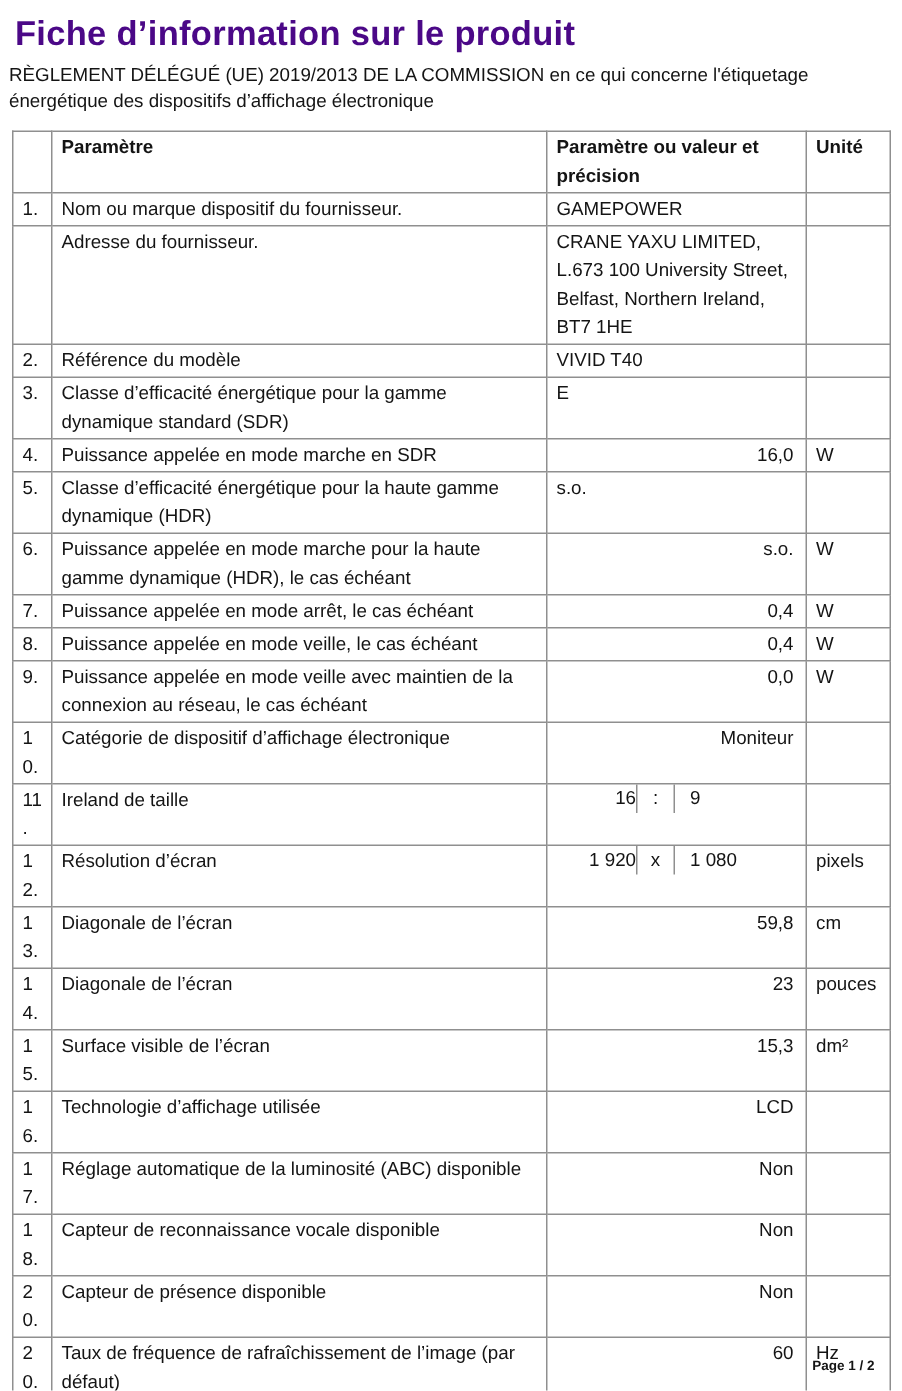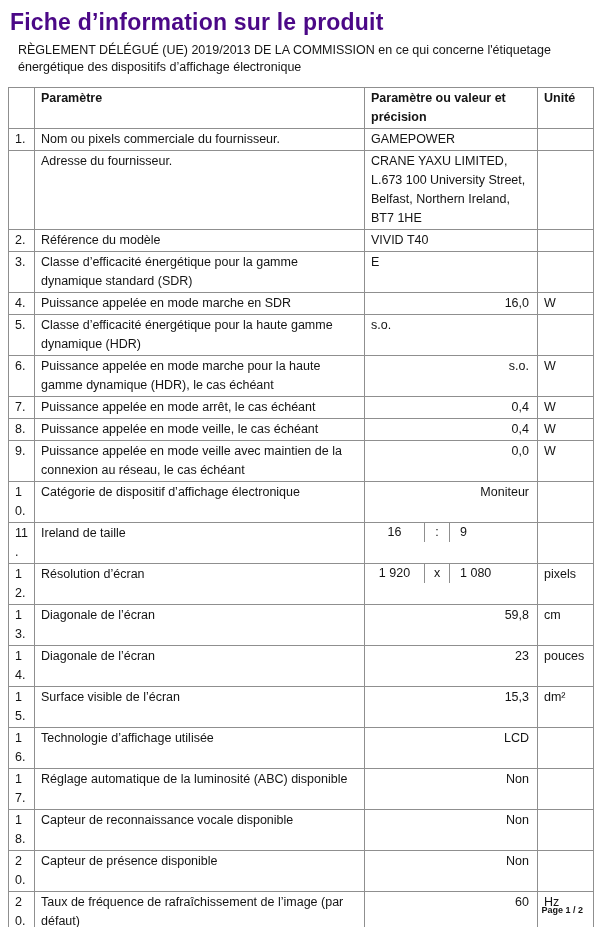--- a/index.html
+++ b/index.html
@@ -22,7 +22,7 @@
   }
   .regulation{
     font-size:12.5px;line-height:17px;
-    padding:3px 12px 4px 18px;
+    padding:3px 12px 4px 6px;
   }
   table.fiche{
     border-collapse:collapse;table-layout:fixed;

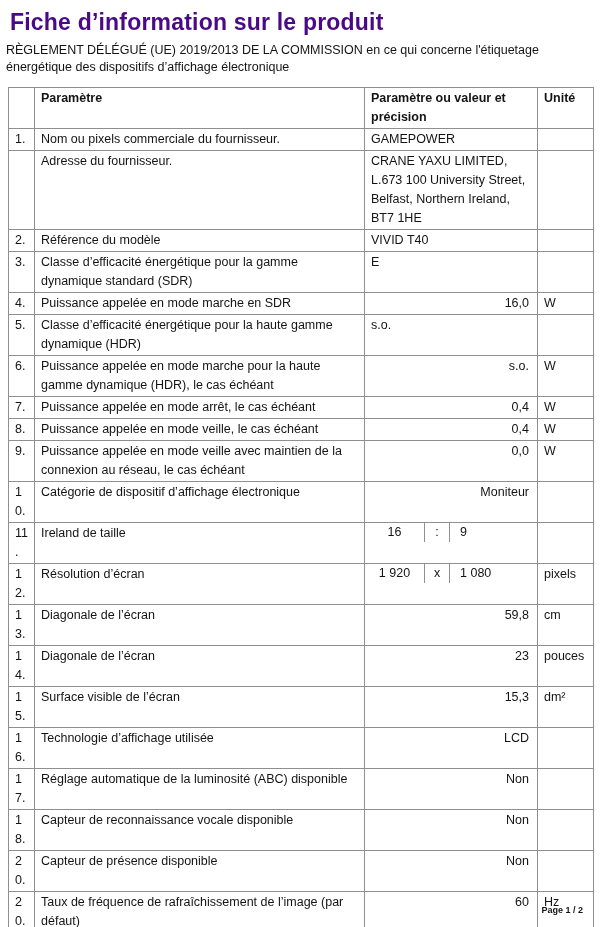--- a/index.html
+++ b/index.html
@@ -74,7 +74,7 @@
 
   <tr>
     <td class="num">1.</td>
-    <td class="param">Nom ou pixels commerciale du fournisseur.</td>
+    <td class="param">Nom ou marque dispositif du fournisseur.</td>
     <td class="val left">GAMEPOWER</td>
     <td class="unit"></td>
   </tr>

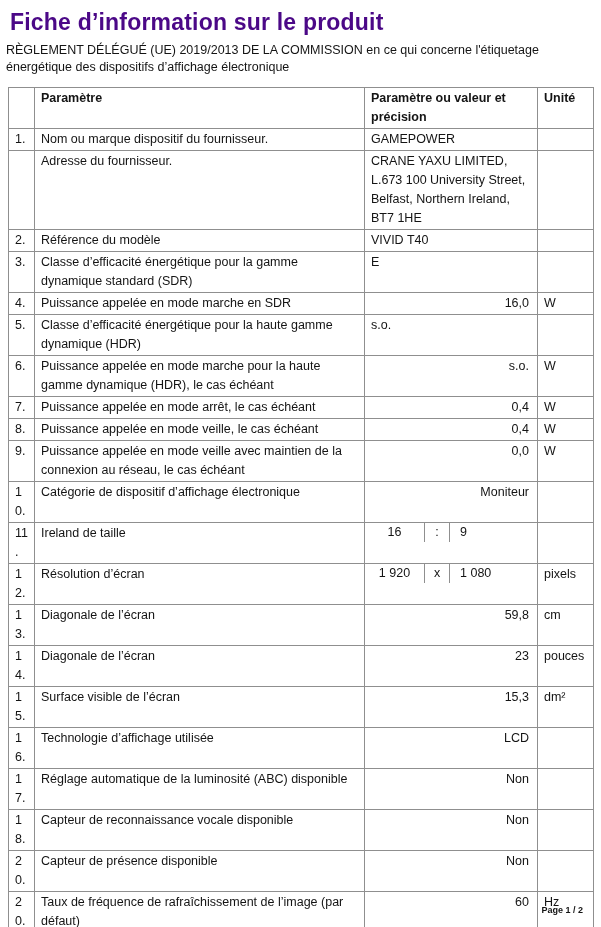--- a/index.html
+++ b/index.html
@@ -43,7 +43,7 @@
   td.unit{padding-left:6px;}
   td.val.split{padding:0;}
   .split-wrap{display:flex;width:100%;}
-  .split-a{flex:0 0 60px;text-align:center;border-right:1px solid var(--border);}
+  .split-a{flex:0 0 60px;text-align:right;border-right:1px solid var(--border);}
   .split-b{flex:0 0 25px;text-align:center;border-right:1px solid var(--border);}
   .split-c{flex:1 1 auto;text-align:left;padding-left:10px;}
   .page-footer{

